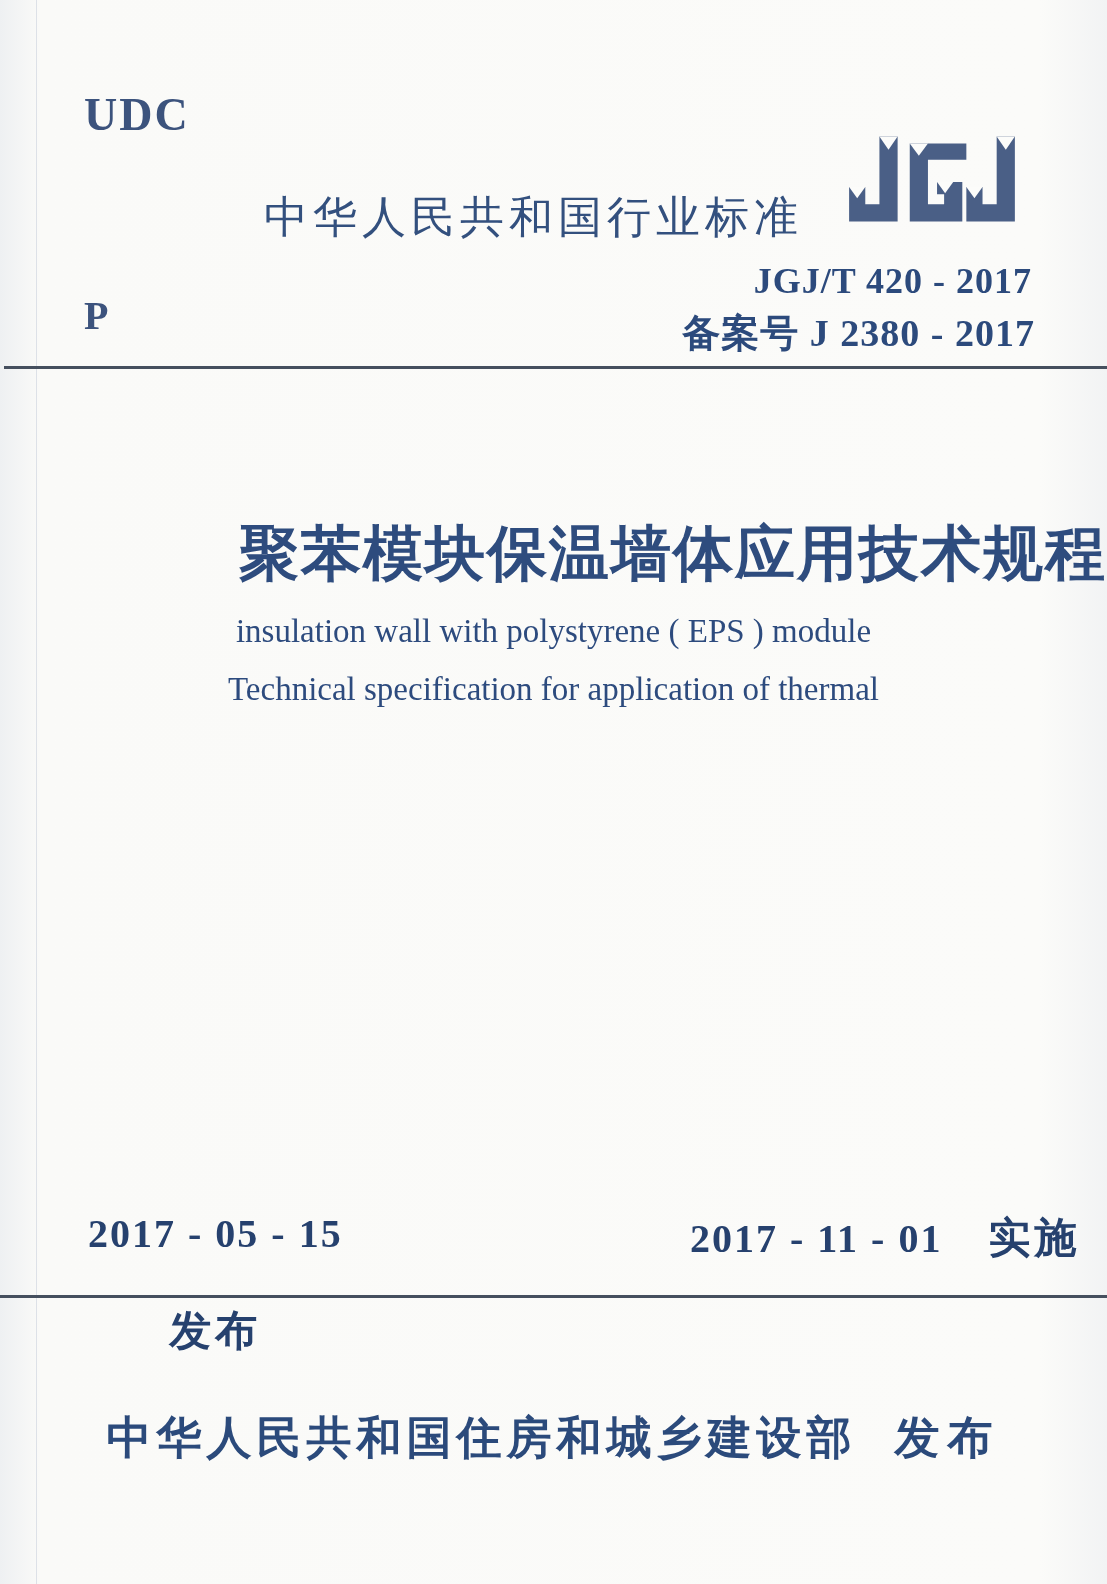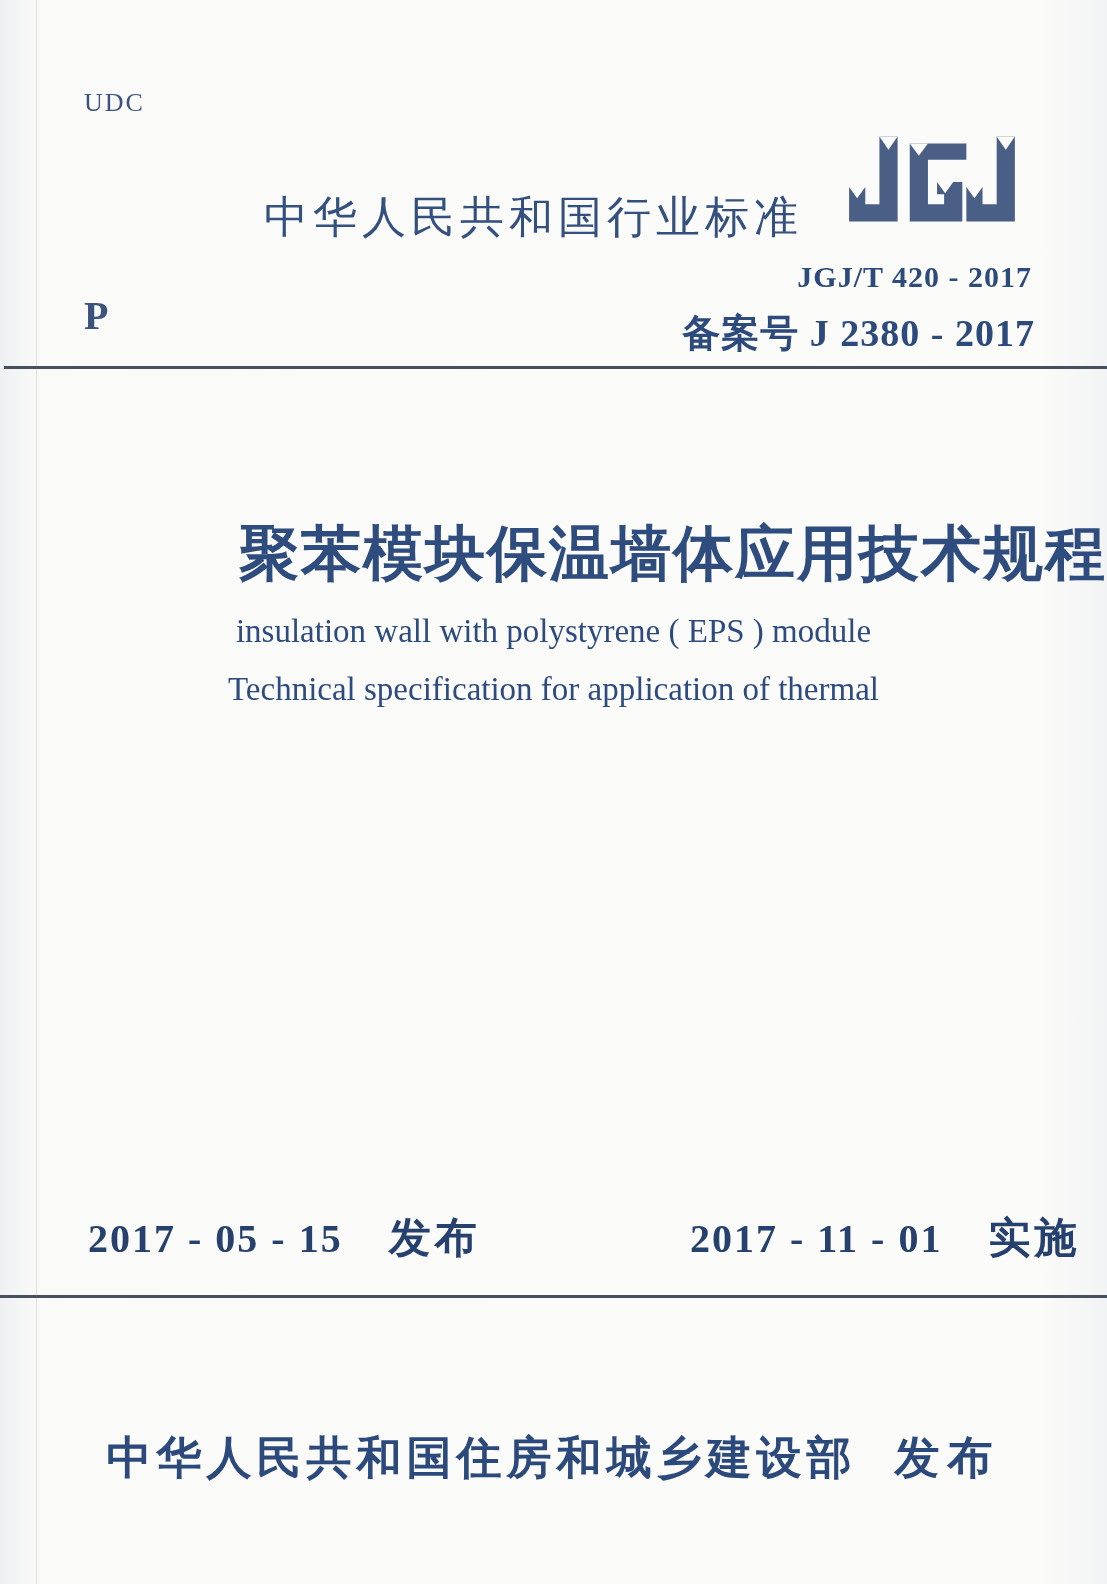--- a/index.html
+++ b/index.html
@@ -22,7 +22,7 @@
 
   .udc{
     position:absolute;left:84px;top:88px;
-    font-size:26px;font-weight:normal;color:#3c537d;letter-spacing:2px;
+    font-size:46px;font-weight:bold;color:#3c537d;letter-spacing:2px;
   }
   .pclass{
     position:absolute;left:84px;top:292px;

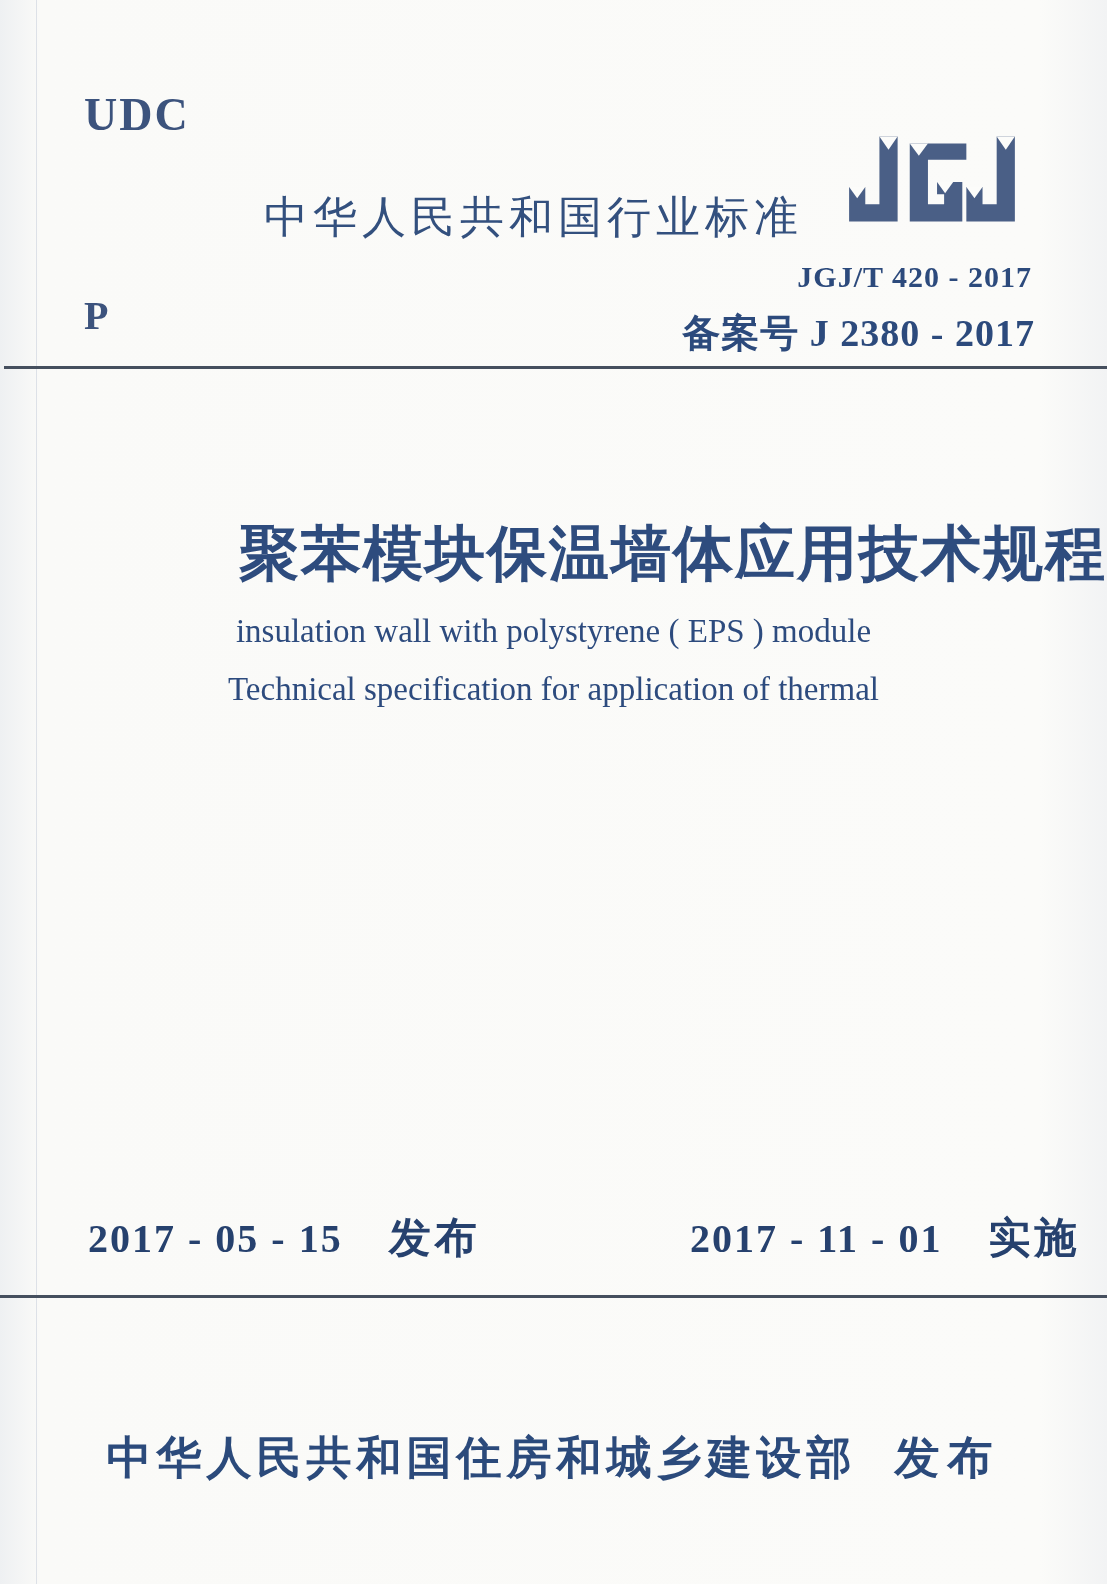--- a/index.html
+++ b/index.html
@@ -38,7 +38,7 @@
   }
   .std-code{
     position:absolute;right:75px;top:260px;
-    font-size:30px;font-weight:bold;color:#2c4a7c;letter-spacing:1px;
+    font-size:36px;font-weight:bold;color:#2c4a7c;letter-spacing:1px;
     white-space:nowrap;
   }
   .record-no{

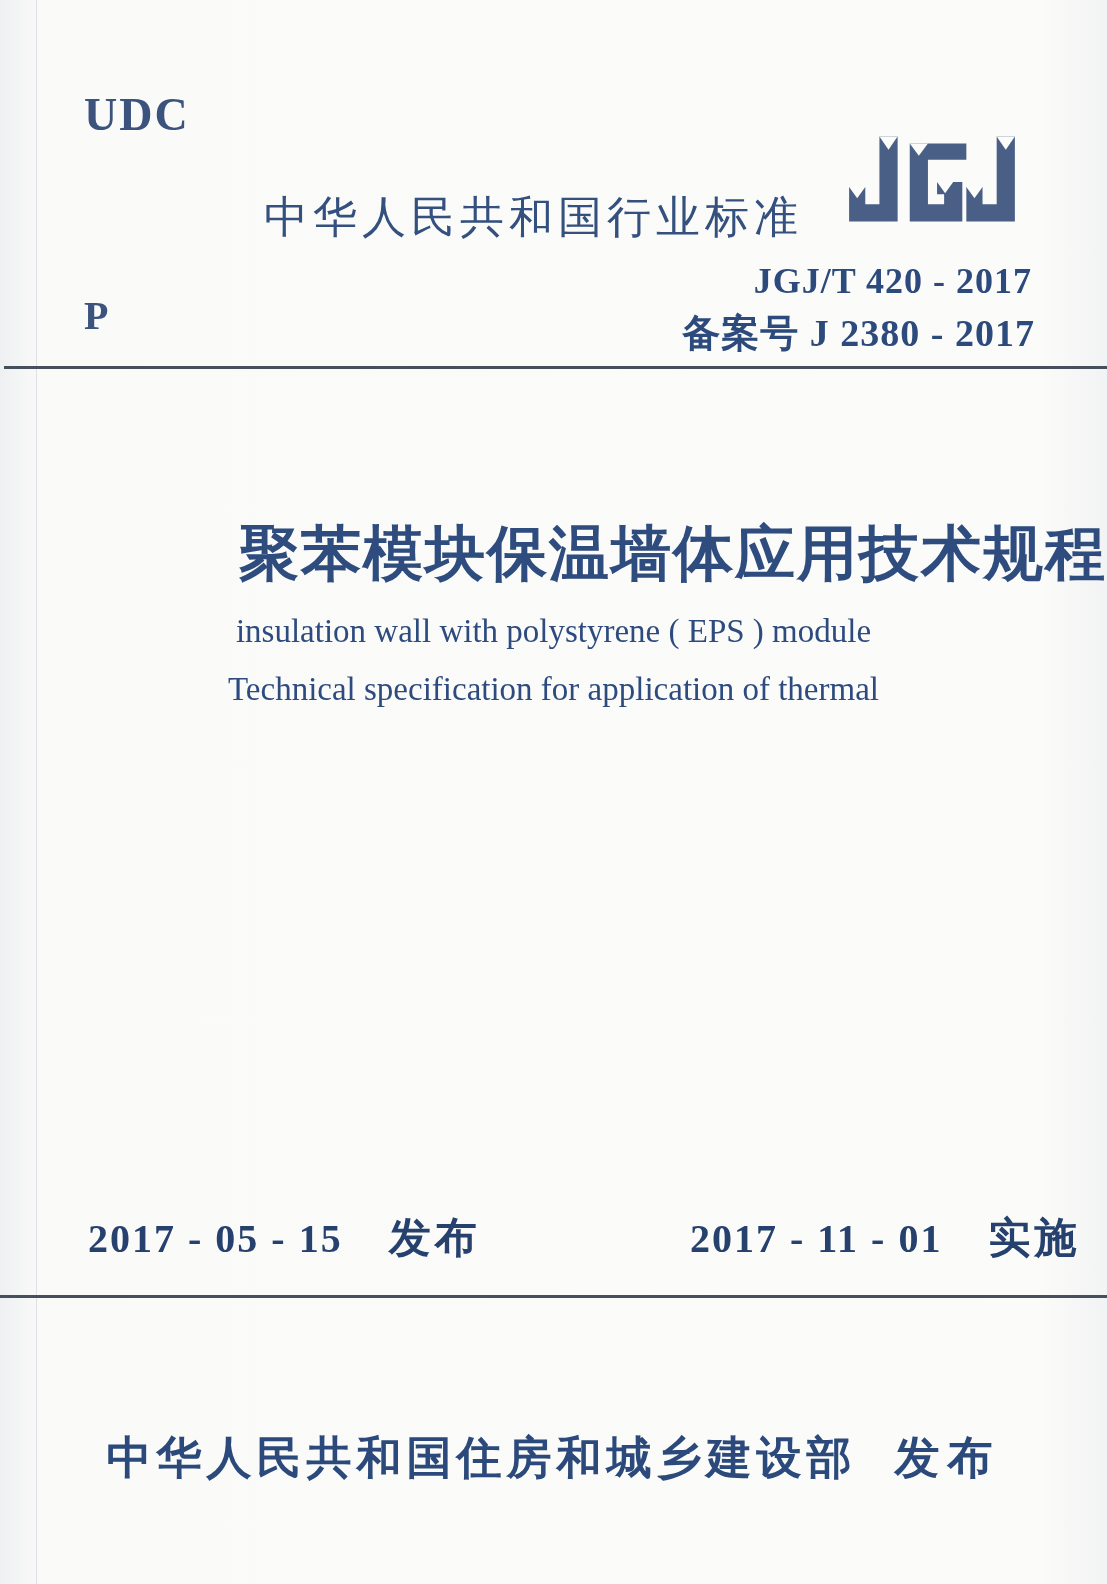--- a/index.html
+++ b/index.html
@@ -74,7 +74,7 @@
     font-family:"Liberation Sans",sans-serif;
     font-size:42px;font-weight:bold;color:#26416e;letter-spacing:4px;
   }
-  .date-left{left:88px;}
+  .date-left{left:88px;flex-direction:column;}
   .date-right{left:690px;}
 
   .publisher-row{

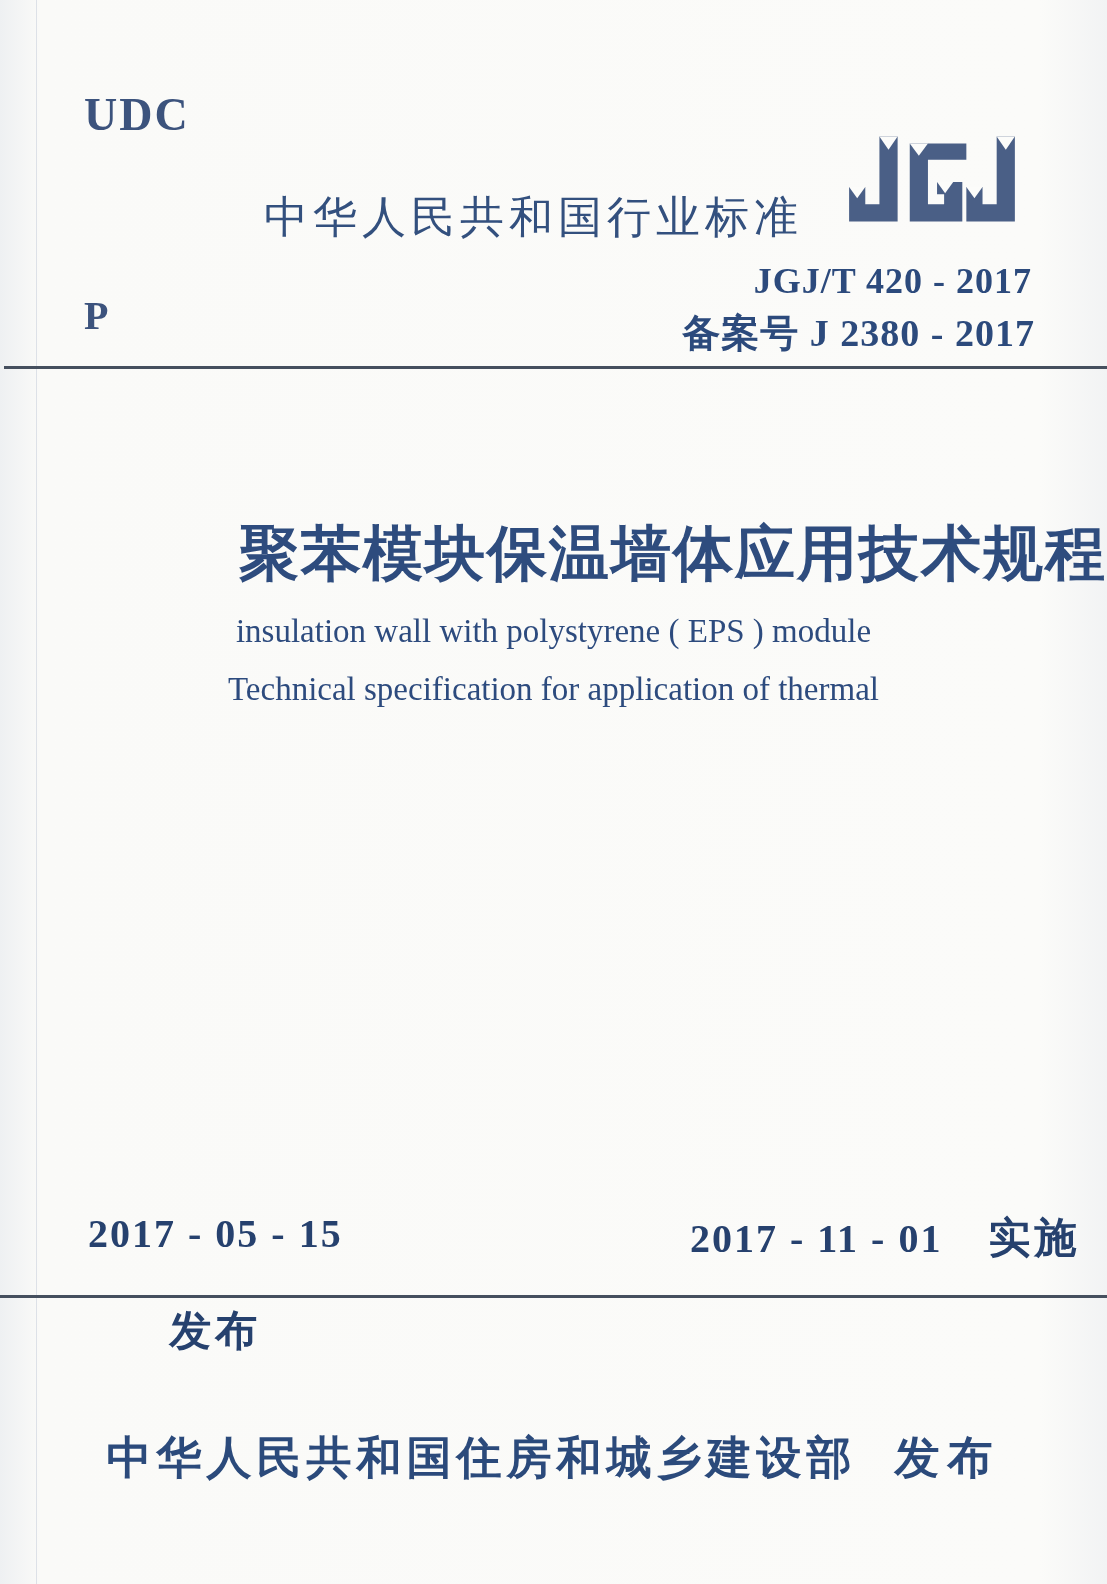--- a/index.html
+++ b/index.html
@@ -81,7 +81,6 @@
     position:absolute;left:0;right:0;top:1408px;
     display:flex;justify-content:center;align-items:center;gap:38px;
     white-space:nowrap;
-    margin-top:20px;
   }
   .publisher-row .pub-name{
     font-family:"Liberation Sans",sans-serif;

